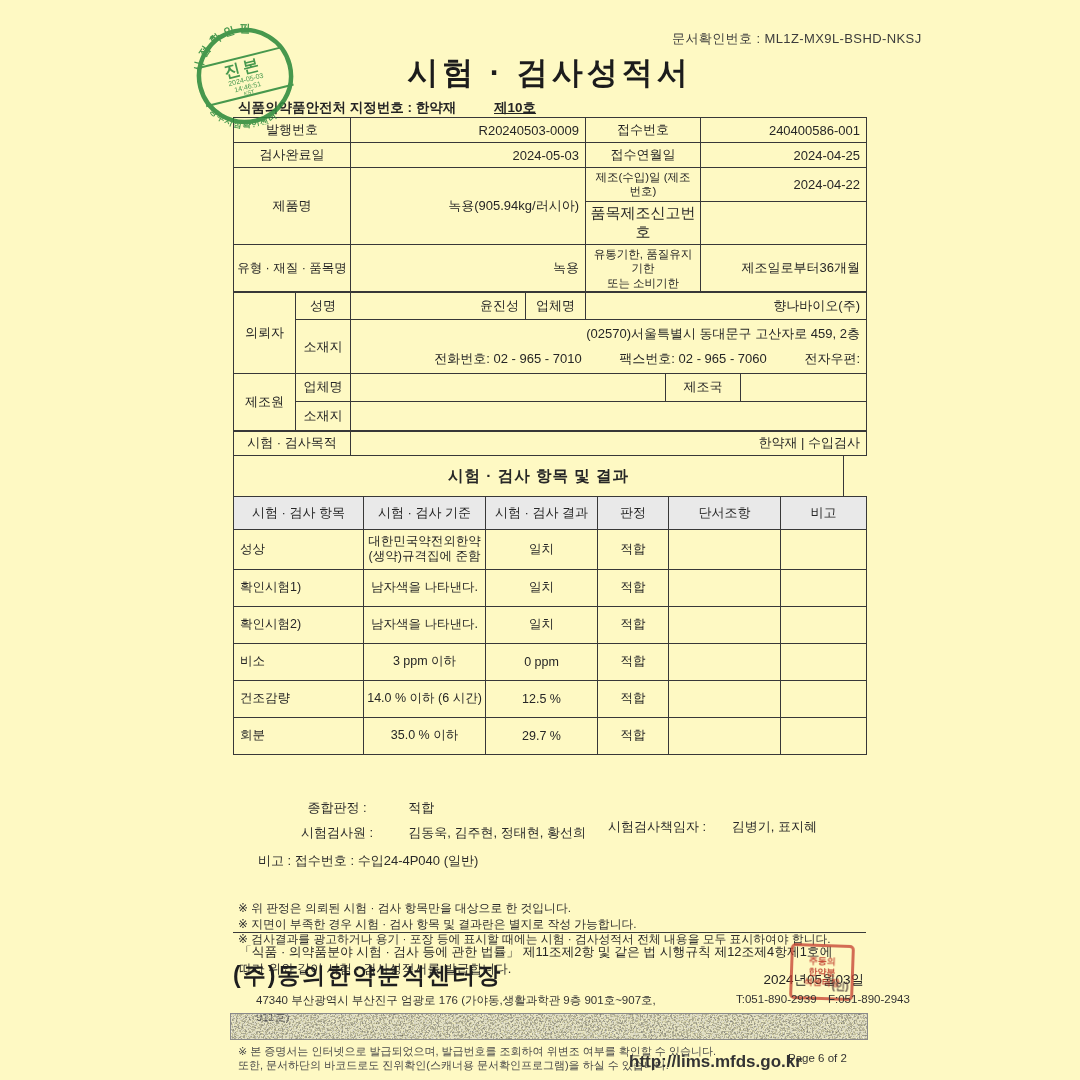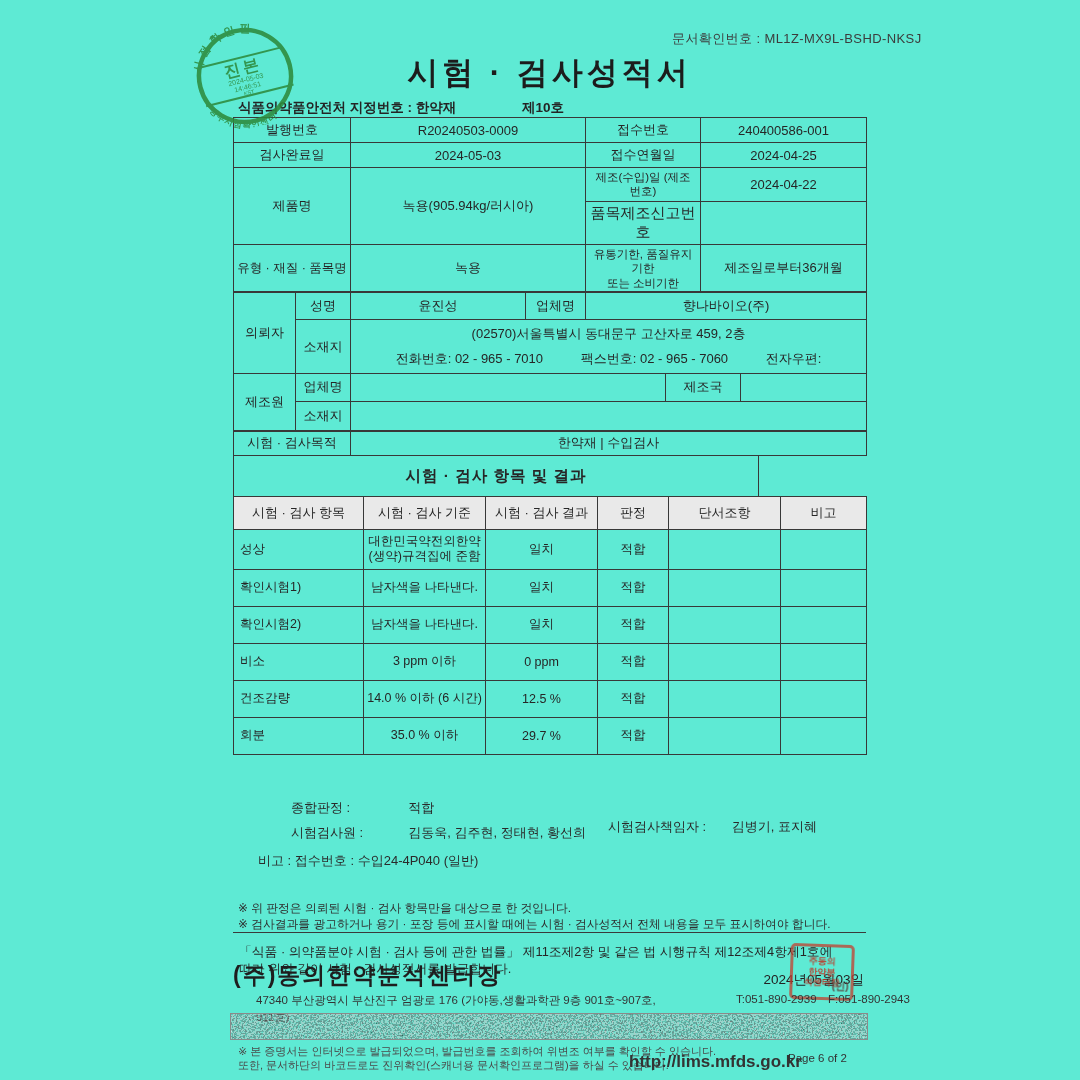--- a/index.html
+++ b/index.html
@@ -5,7 +5,7 @@
   * { margin:0; padding:0; box-sizing:border-box; }
   html,body { width:1080px; height:1080px; background:#ffffff; }
   body { font-family:"Liberation Sans","DejaVu Sans",sans-serif; color:#2b2b2b; }
-  .page { position:relative; width:1080px; height:1080px; background:#5eead4; overflow:hidden; }
+  .page { position:relative; width:1080px; height:1080px; background:#fef9c3; overflow:hidden; }
 
   .doc-verification { position:absolute; top:30px; left:672px; font-size:13px; color:#3c3c3c; letter-spacing:.4px; }
 

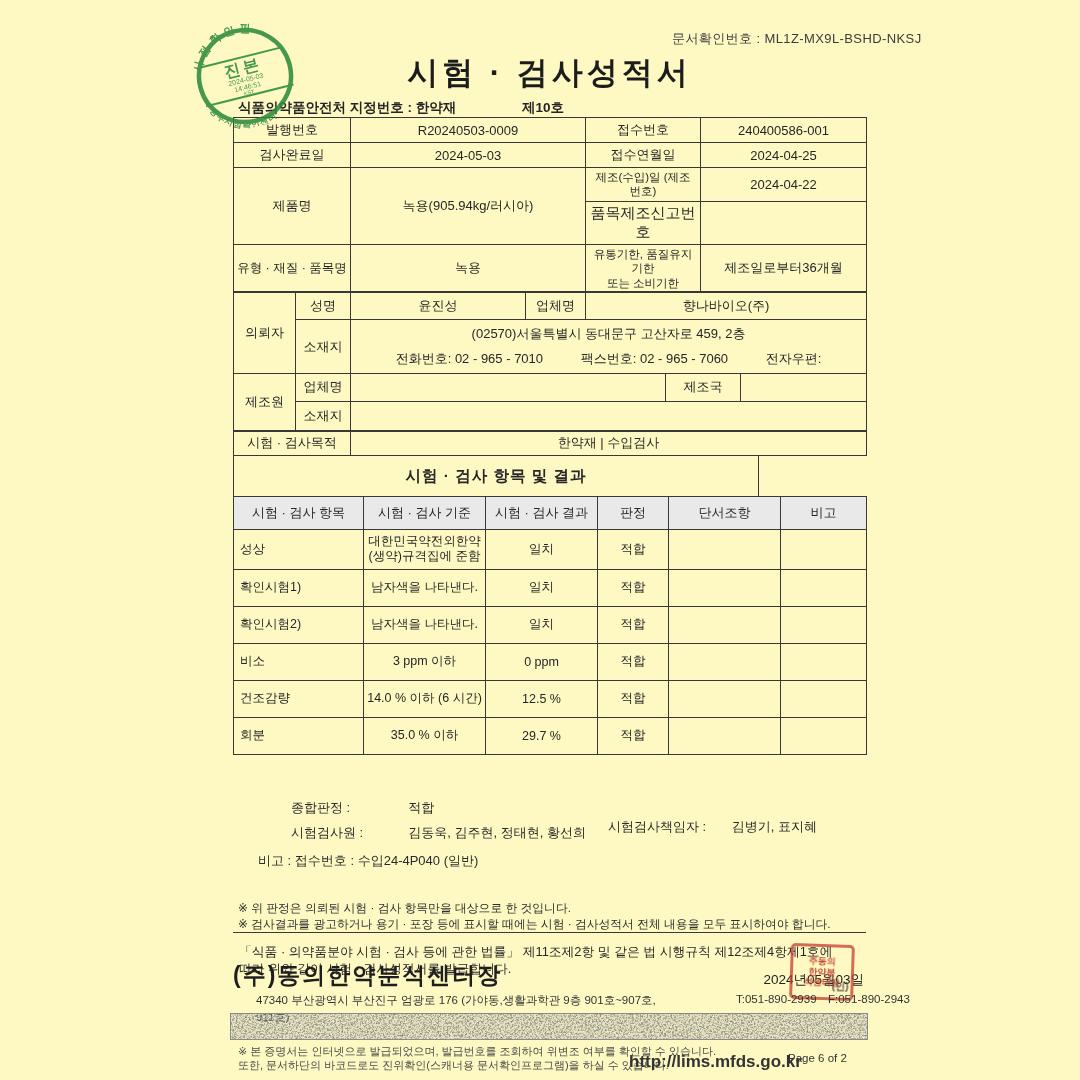--- a/index.html
+++ b/index.html
@@ -15,7 +15,7 @@
                 font-size:31px; font-weight:bold; letter-spacing:4px; color:#1c1c1c; }
 
   .designation { position:absolute; left:238px; top:99px; font-size:13.5px; font-weight:bold; color:#242424; }
-  .designation .no { margin-left:62px; }
+  .designation .no { margin-left:34px;text-decoration:underline; }
 
   .tables { position:absolute; left:233px; top:117px; width:633px; }
   table { border-collapse:collapse; table-layout:fixed; width:526px; }

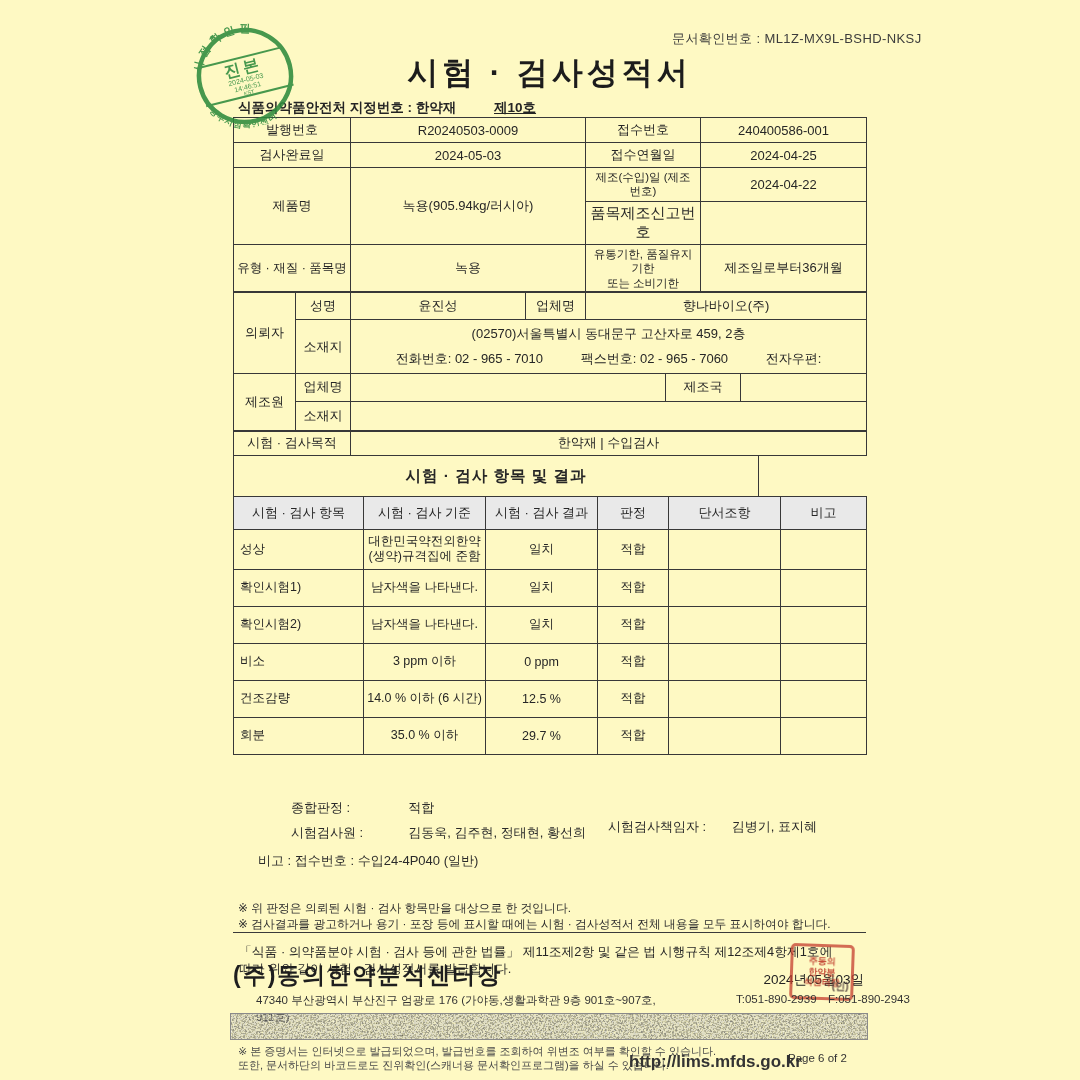--- a/index.html
+++ b/index.html
@@ -22,7 +22,7 @@
   td { border:1.6px solid #383838; font-size:13px; padding:2px 6px; vertical-align:middle;
        overflow:hidden; color:#262626; }
   td.lbl { text-align:center; padding:2px 2px; }
-  td.val { text-align:center;margin-top:35px; }
+  td.val { text-align:right;margin-top:35px; }
   td.small-lbl { font-size:11.5px; line-height:1.25; text-align:center; }
   .mt { margin-top:-1.6px; }
 

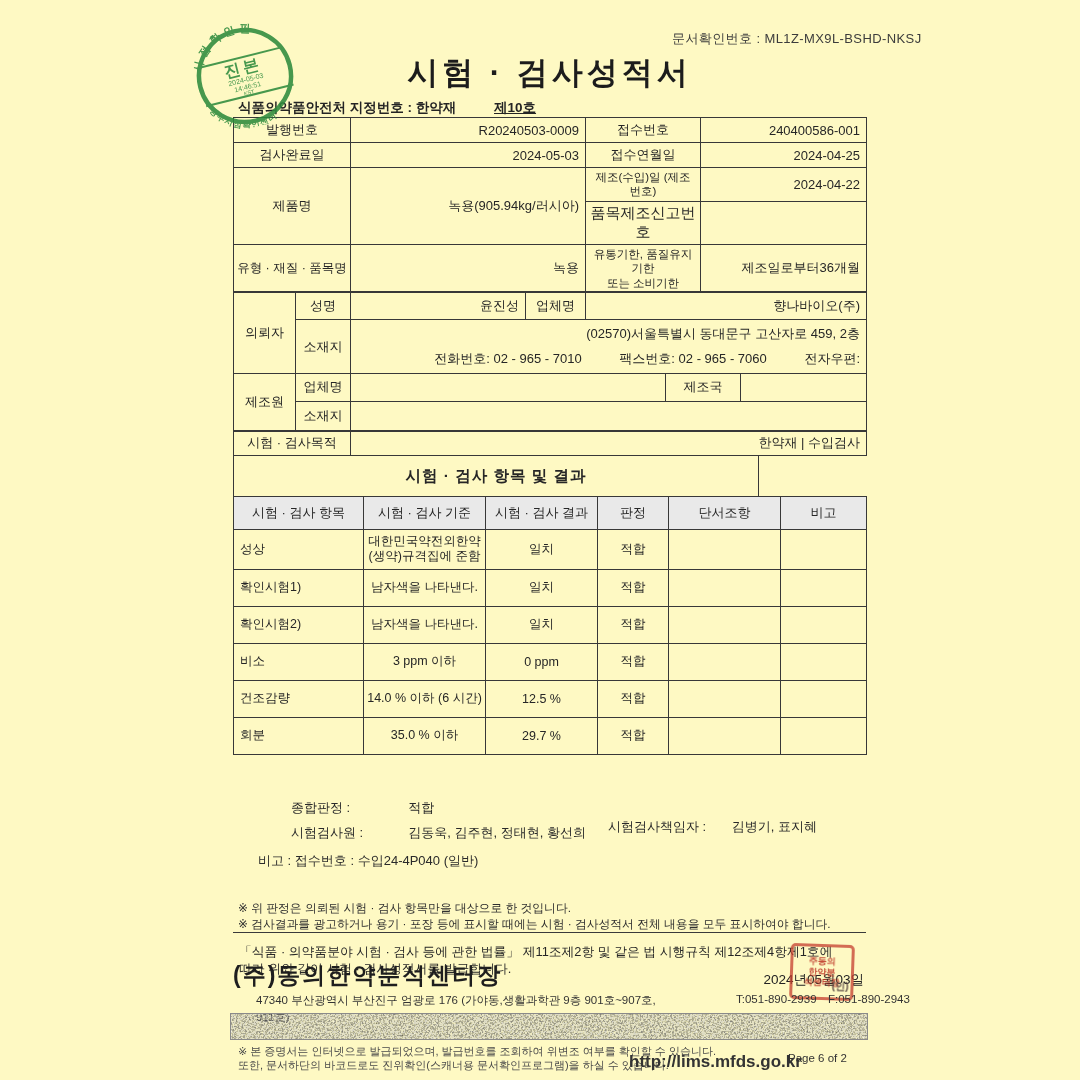--- a/index.html
+++ b/index.html
@@ -18,7 +18,7 @@
   .designation .no { margin-left:34px;text-decoration:underline; }
 
   .tables { position:absolute; left:233px; top:117px; width:633px; }
-  table { border-collapse:collapse; table-layout:fixed; width:526px; }
+  table { border-collapse:collapse; table-layout:fixed; width:611px; }
   td { border:1.6px solid #383838; font-size:13px; padding:2px 6px; vertical-align:middle;
        overflow:hidden; color:#262626; }
   td.lbl { text-align:center; padding:2px 2px; }

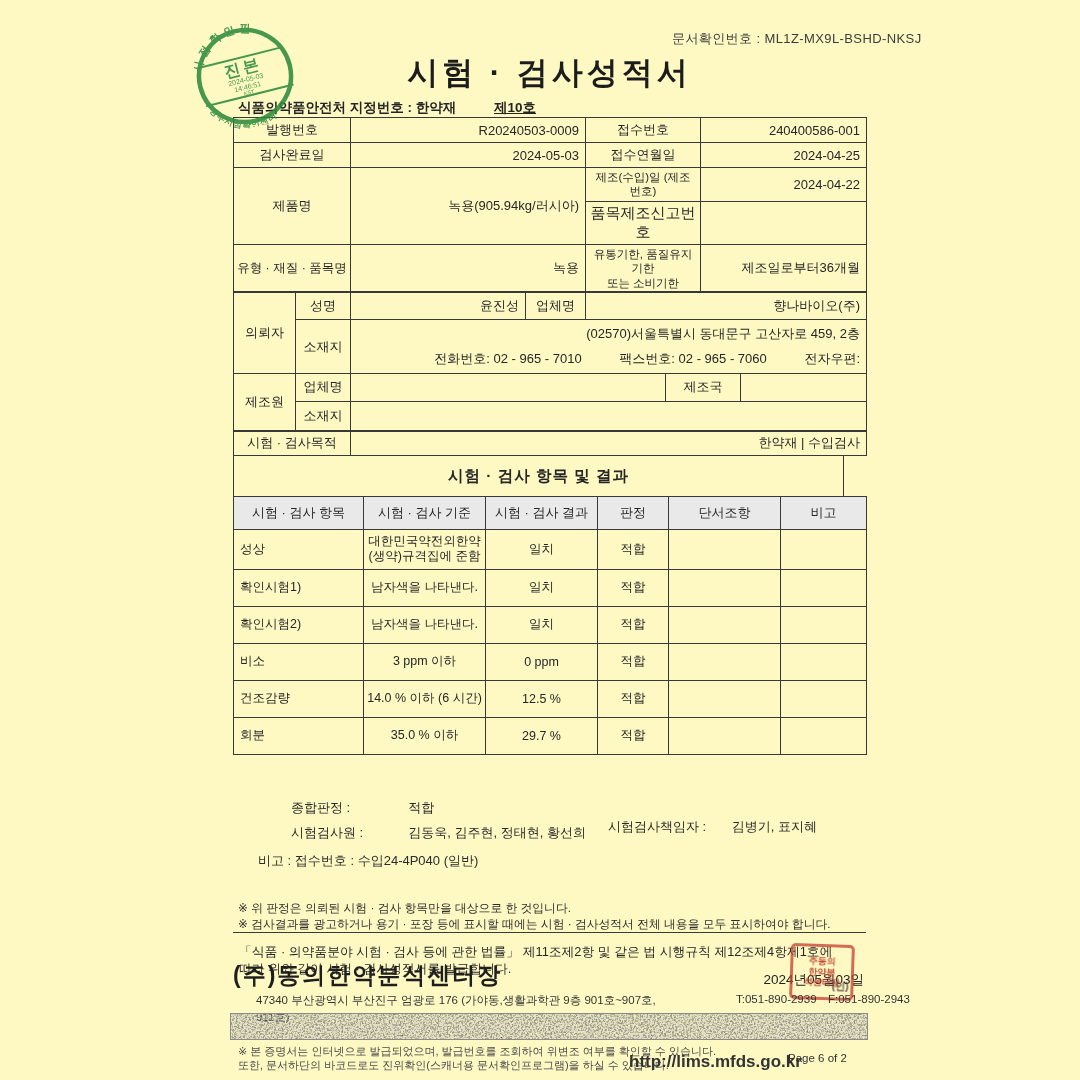--- a/index.html
+++ b/index.html
@@ -35,7 +35,7 @@
 
   .summary { position:absolute; left:291px; top:799px; font-size:13px; color:#2a2a2a; }
   .summary .row { margin-bottom:7px; }
-  .summary .lab { display:inline-block; min-width:92px; }
+  .summary .lab { display:inline-block; min-width:92px;text-align:center; }
   .summary .gap { display:inline-block; width:18px; }
   .supervisor { position:absolute; left:608px; top:818px; font-size:13px; color:#2a2a2a; }
   .supervisor .val { margin-left:22px; }

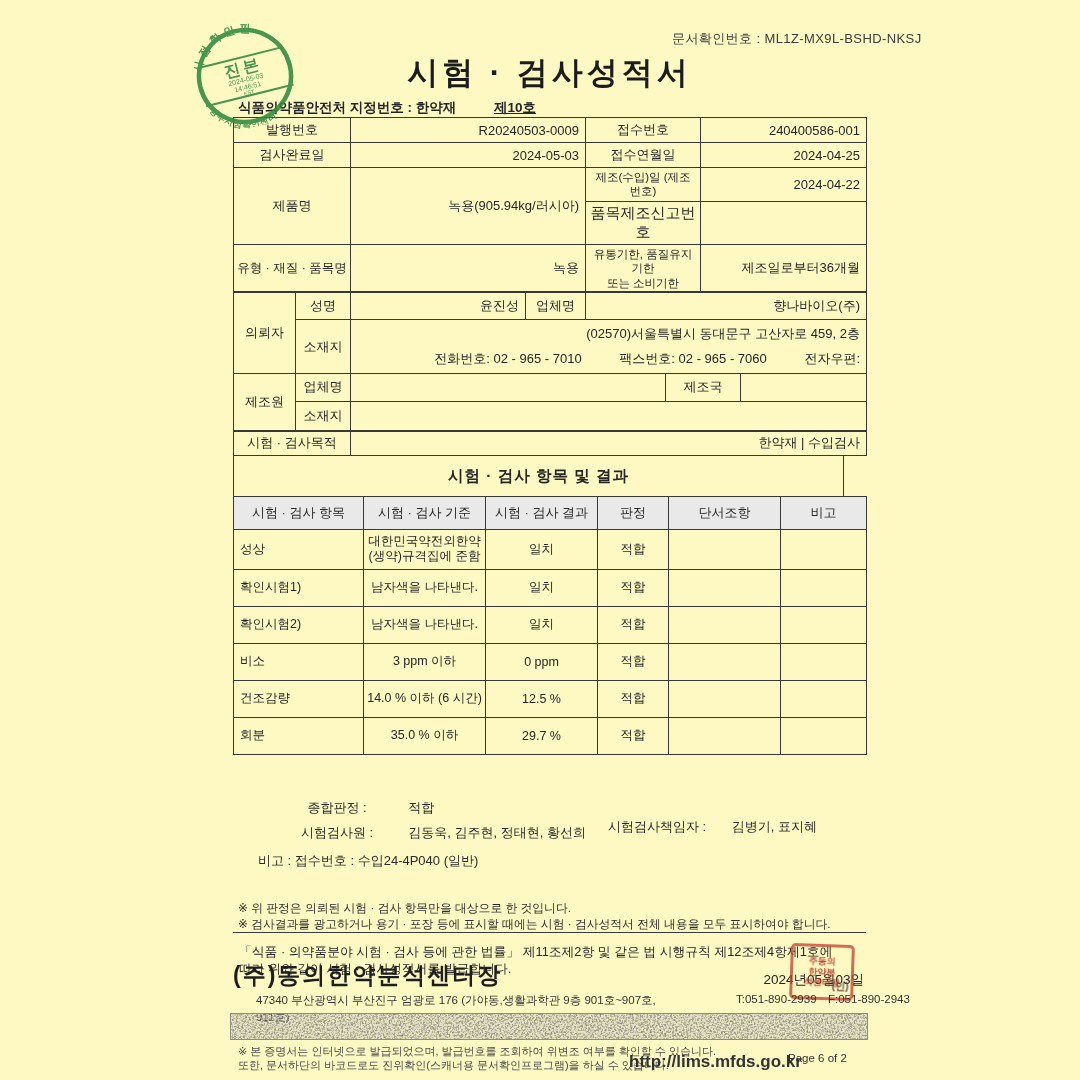--- a/index.html
+++ b/index.html
@@ -311,6 +311,7 @@
 
   <div class="notes">
     <div>※ 위 판정은 의뢰된 시험 · 검사 항목만을 대상으로 한 것입니다.</div>
+    <div>※ 지면이 부족한 경우 시험 · 검사 항목 및 결과란은 별지로 작성 가능합니다.</div>
     <div>※ 검사결과를 광고하거나 용기 · 포장 등에 표시할 때에는 시험 · 검사성적서 전체 내용을 모두 표시하여야 합니다.</div>
   </div>
 

